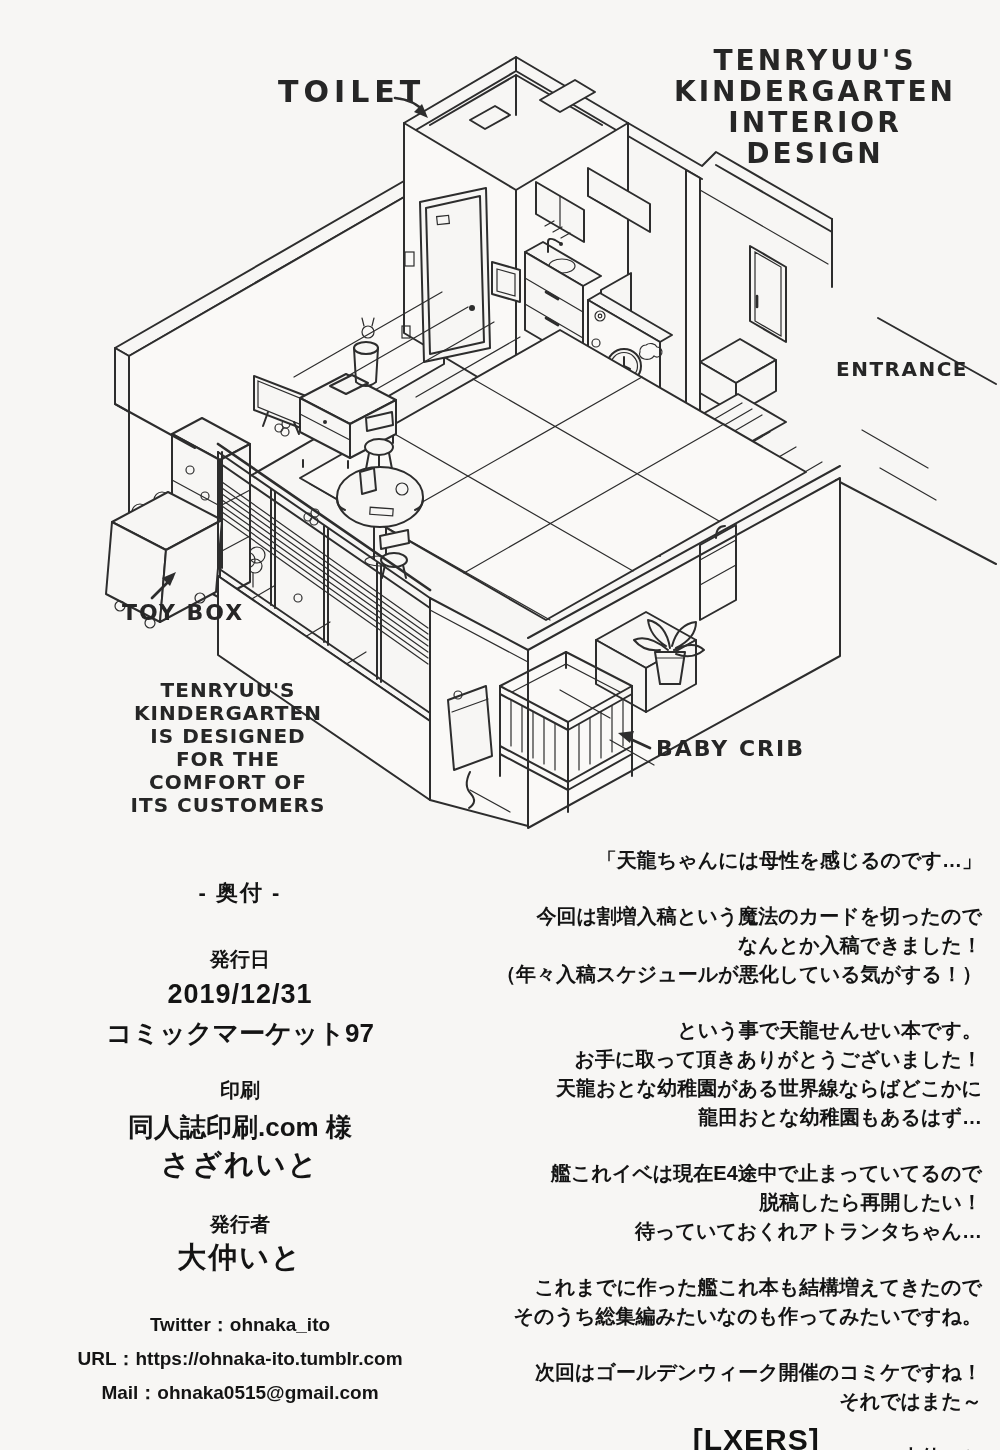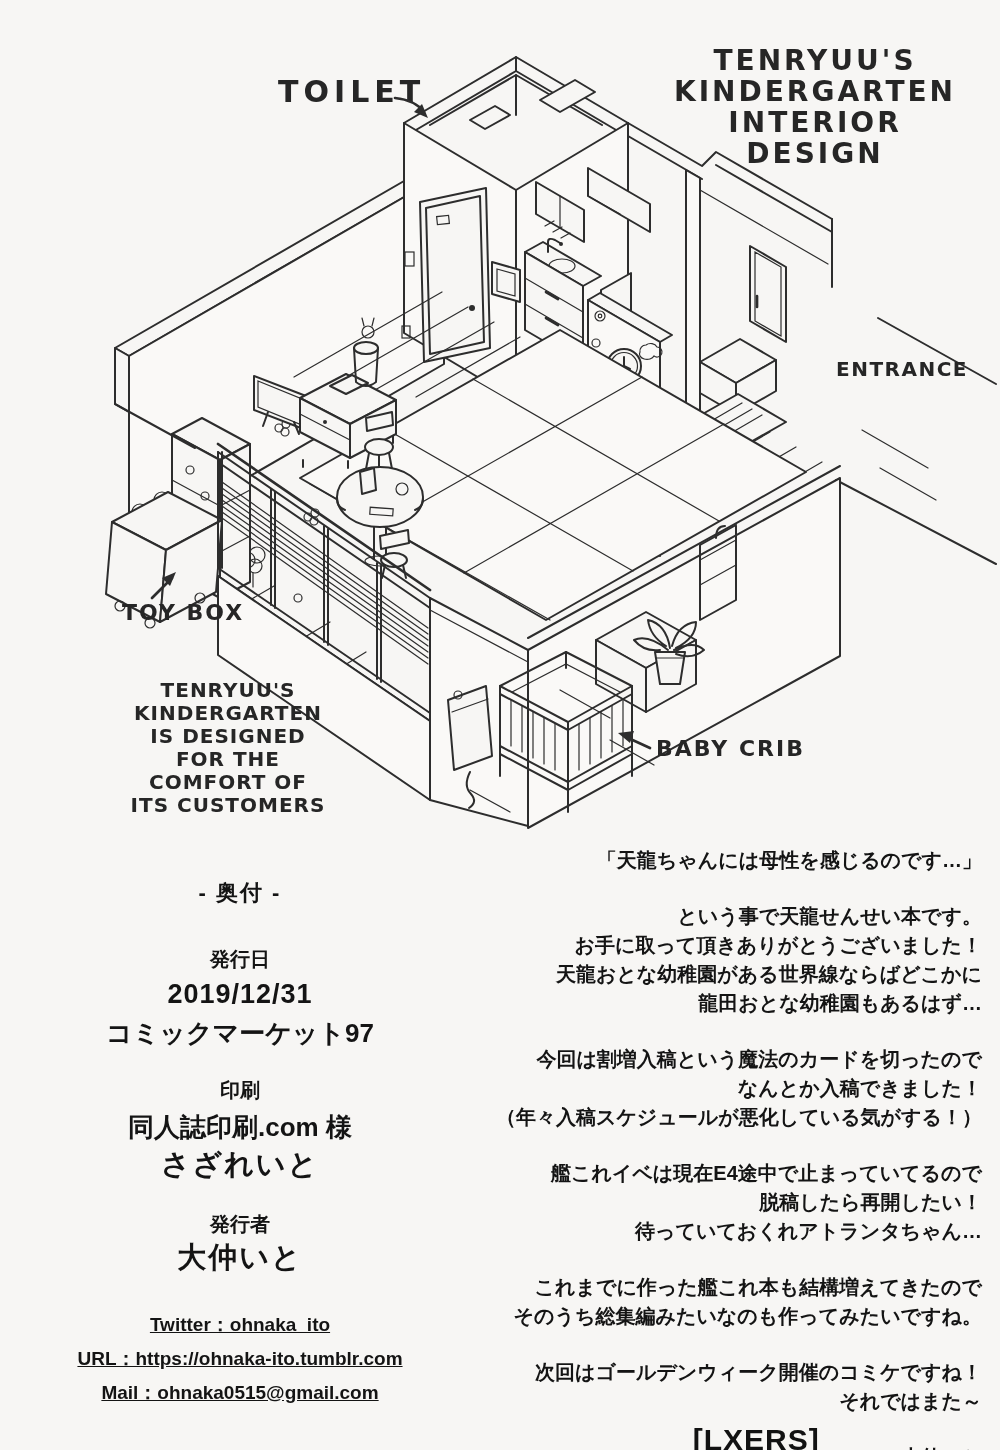--- a/index.html
+++ b/index.html
@@ -354,17 +354,17 @@
     <div>「天龍ちゃんには母性を感じるのです…」</div>
   </div>
   <div class="para">
+    <div>今回は割増入稿という魔法のカードを切ったので</div>
+    <div>なんとか入稿できました！</div>
+    <div>（年々入稿スケジュールが悪化している気がする！）</div>
+  </div>
+  <div class="para">
     <div>という事で天龍せんせい本です。</div>
     <div>お手に取って頂きありがとうございました！</div>
     <div>天龍おとな幼稚園がある世界線ならばどこかに</div>
     <div>龍田おとな幼稚園もあるはず…</div>
   </div>
   <div class="para">
-    <div>今回は割増入稿という魔法のカードを切ったので</div>
-    <div>なんとか入稿できました！</div>
-    <div>（年々入稿スケジュールが悪化している気がする！）</div>
-  </div>
-  <div class="para">
     <div>艦これイベは現在E4途中で止まっていてるので</div>
     <div>脱稿したら再開したい！</div>
     <div>待っていておくれアトランタちゃん…</div>

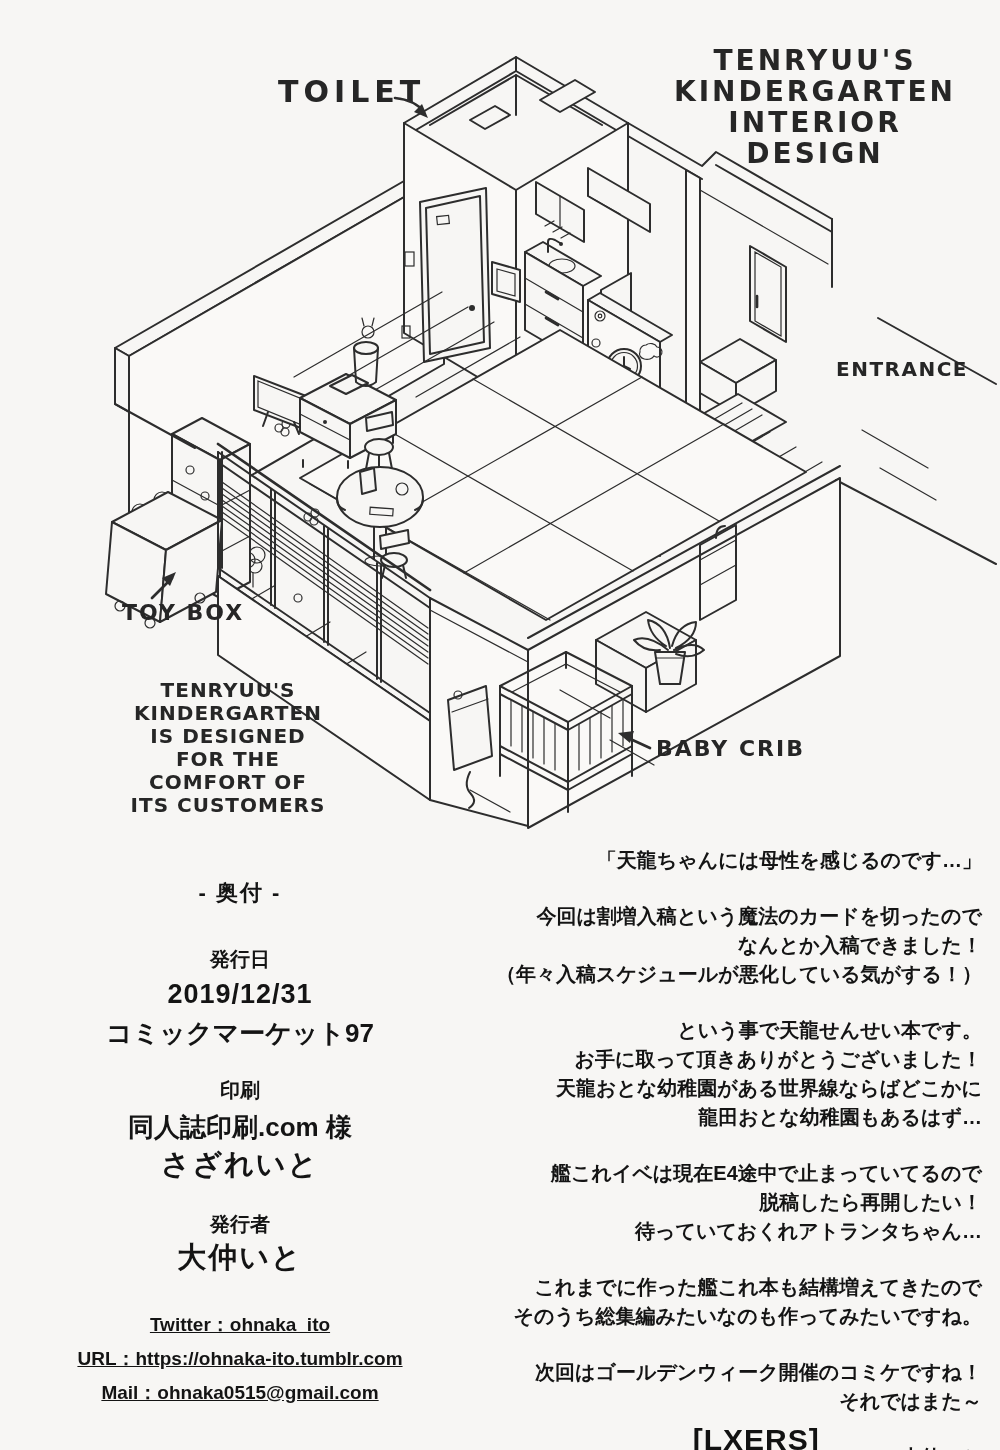--- a/index.html
+++ b/index.html
@@ -15,7 +15,7 @@
   .colophon .big{font-size:27px;margin-top:6px;letter-spacing:1px;}
   .colophon .med{font-size:26px;margin-top:6px;}
   .colophon .huge{font-size:29px;margin-top:0;letter-spacing:2px;}
-  .colophon .contact{font-size:19px;margin-top:8px;text-decoration:underline;}
+  .colophon .contact{font-size:19px;margin-top:8px;}
   .colophon .contact-block{margin-top:34px;}
   .afterword{position:absolute;left:452px;top:846px;width:530px;color:#141414;
              font-size:20px;font-weight:600;line-height:29px;}

